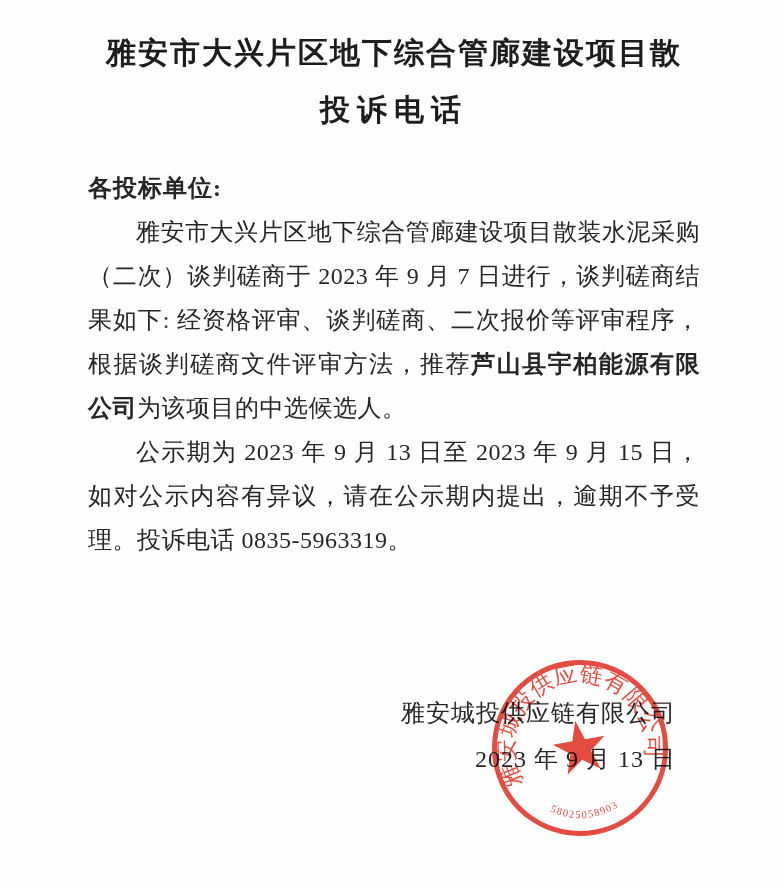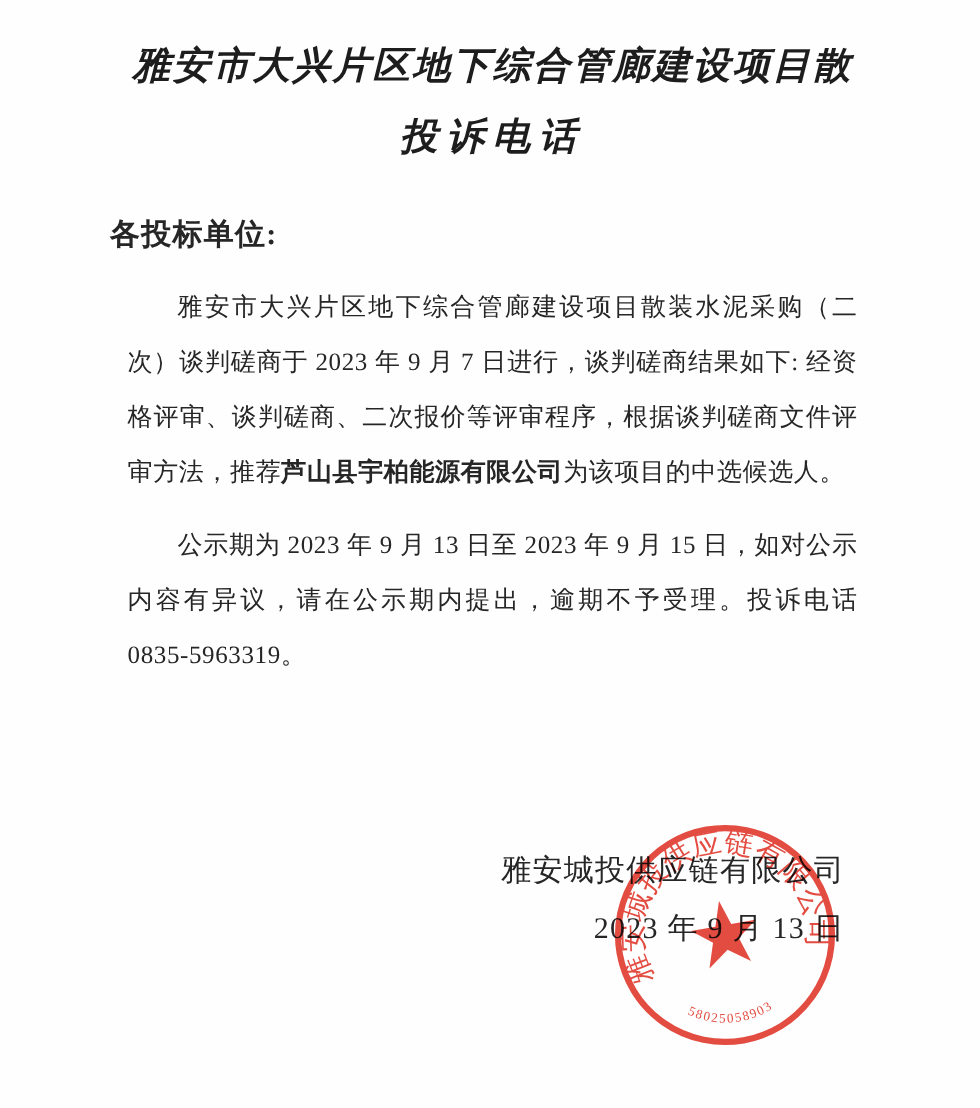--- a/index.html
+++ b/index.html
@@ -27,7 +27,6 @@
     line-height: 57px;
     color: #1d1d1d;
     letter-spacing: 2px;
-    font-style: italic;
   }
   .title .line3 {
     letter-spacing: 7px;

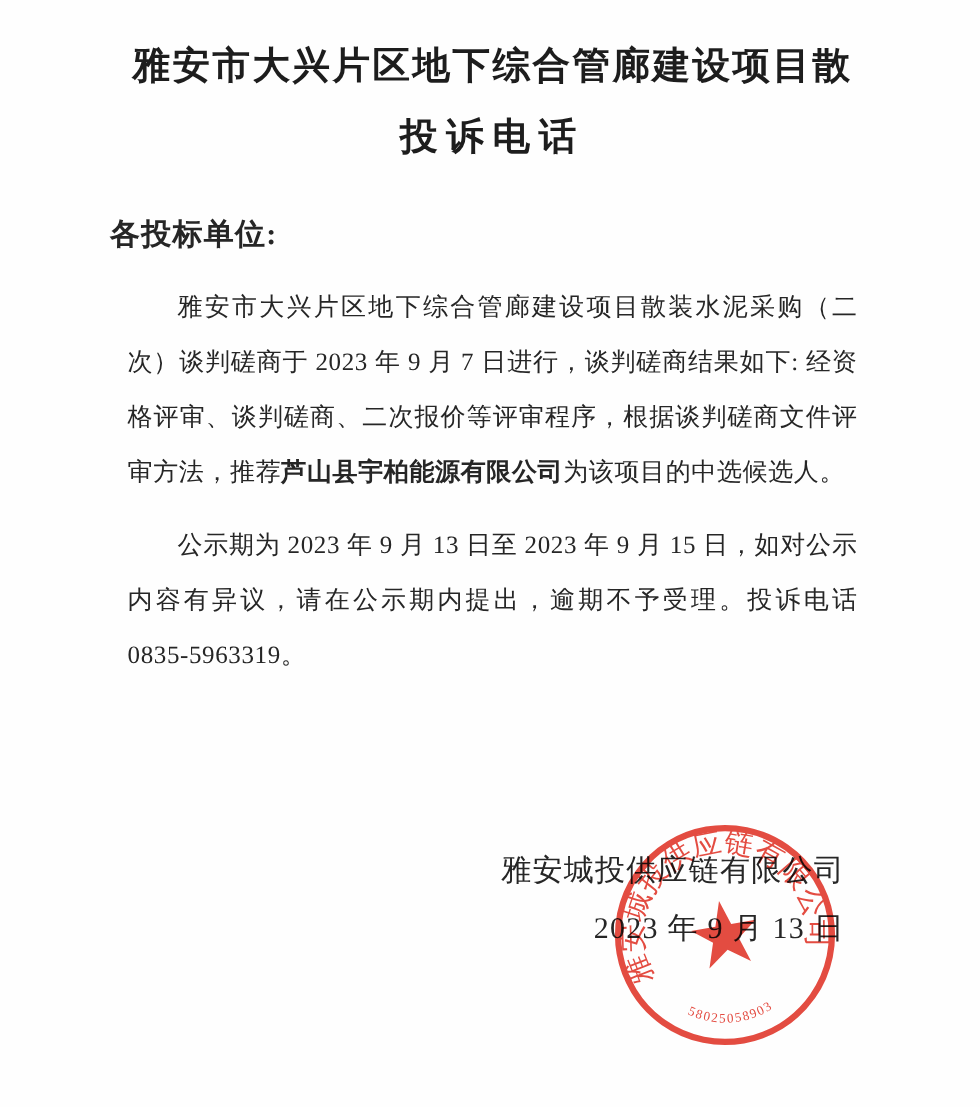--- a/index.html
+++ b/index.html
@@ -39,8 +39,8 @@
     font-weight: bold;
   }
   .para {
-    margin: 14px;
-    font-size: 20px;
+    margin: 0;
+    font-size: 24px;
     line-height: 44px;
     text-align: justify;
     text-indent: 2em;

